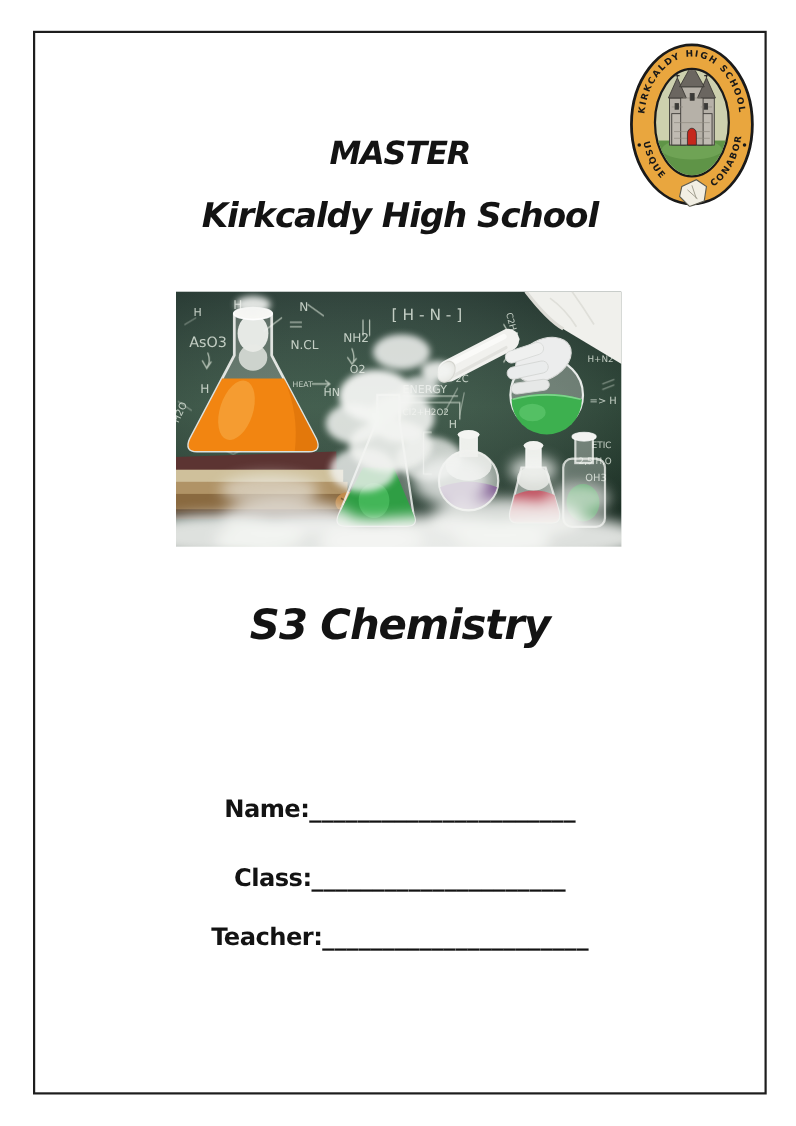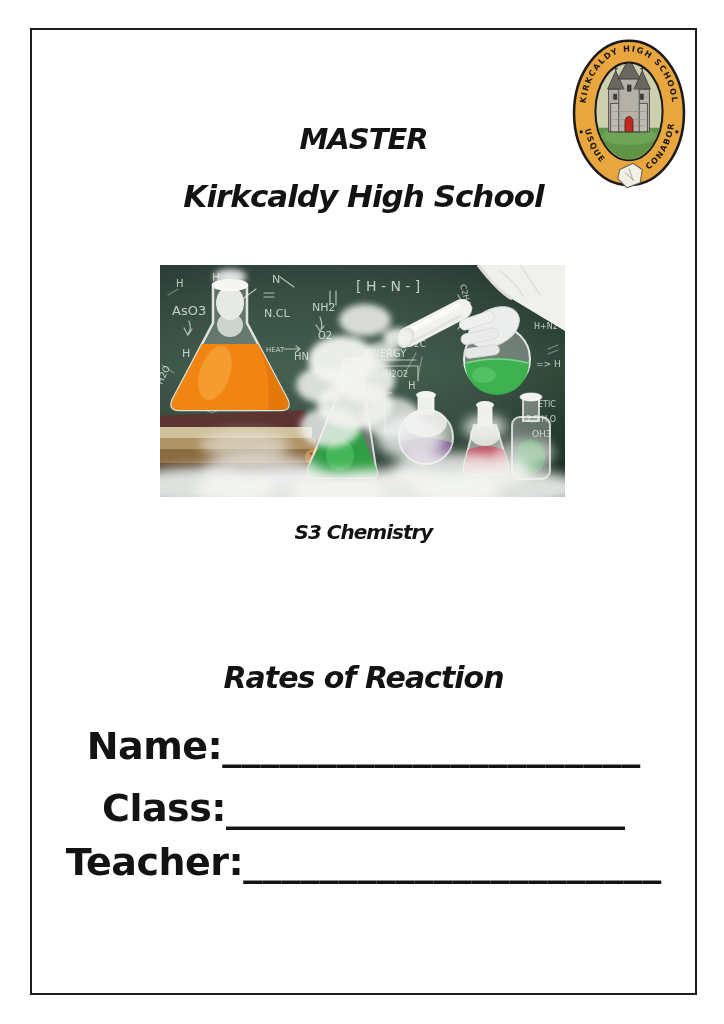--- a/index.html
+++ b/index.html
@@ -18,7 +18,7 @@
   }
   .master{top:122px;font-size:29px;}
   .school{top:178px;font-size:31px;}
-  .course{top:520px;font-size:20px;}
+  .course{top:546px;font-size:38px;}
   .unit{top:603px;font-size:30px;}
   .topic{top:660px;font-size:30px;}
   .field{

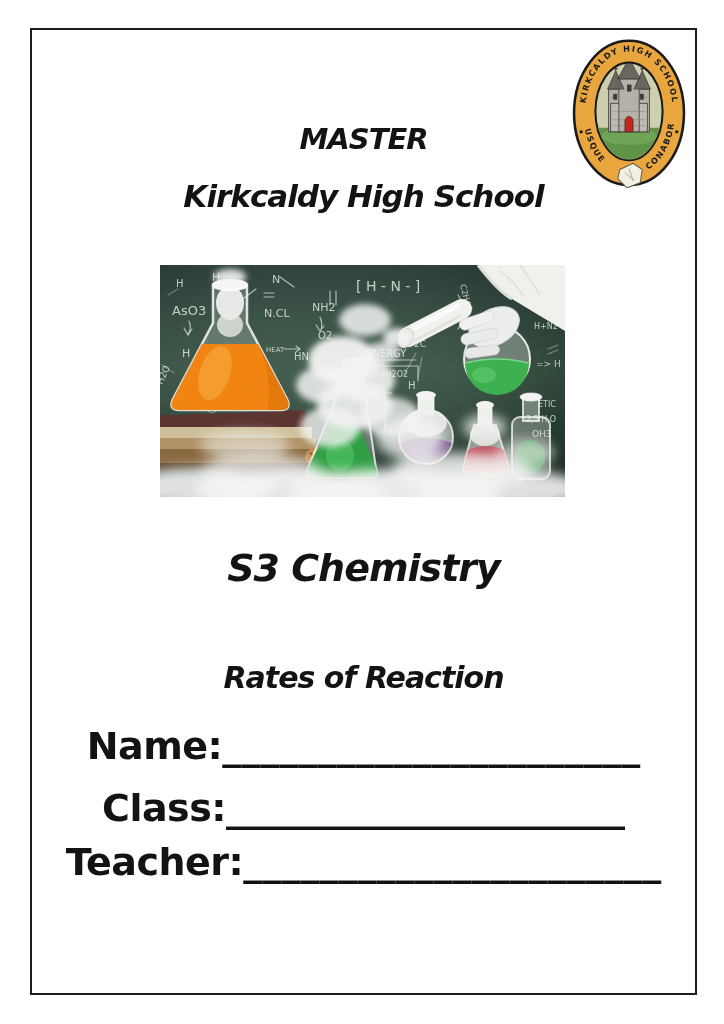--- a/index.html
+++ b/index.html
@@ -262,7 +262,6 @@
   </div>
 
   <div class="h course">S3 Chemistry</div>
-  <div class="h topic">Rates of Reaction</div>
 
   <div class="field f-name">
     <span class="label">Name:</span><span class="line">______________________</span>

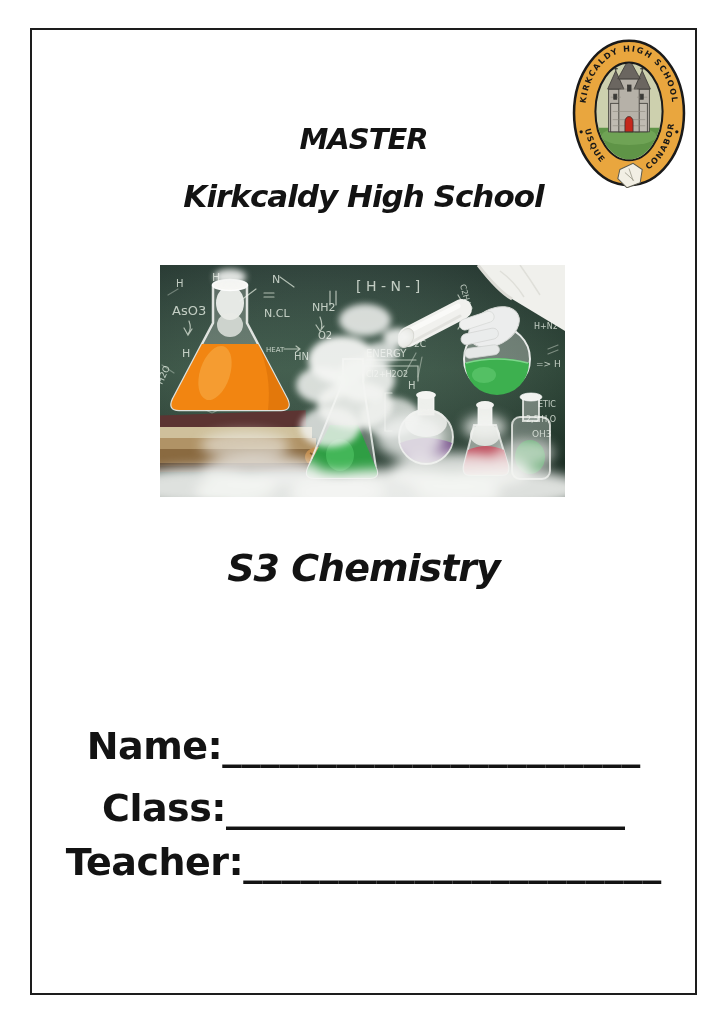--- a/index.html
+++ b/index.html
@@ -23,7 +23,7 @@
   .topic{top:660px;font-size:30px;}
   .field{
     position:absolute;left:31px;width:665px;text-align:center;
-    font-weight:bold;font-size:38px;letter-spacing:-0.5px;white-space:nowrap;
+    font-weight:bold;font-size:22px;letter-spacing:-0.5px;white-space:nowrap;
   }
   .field .line{letter-spacing:0;}
   .f-name{top:724px;}

